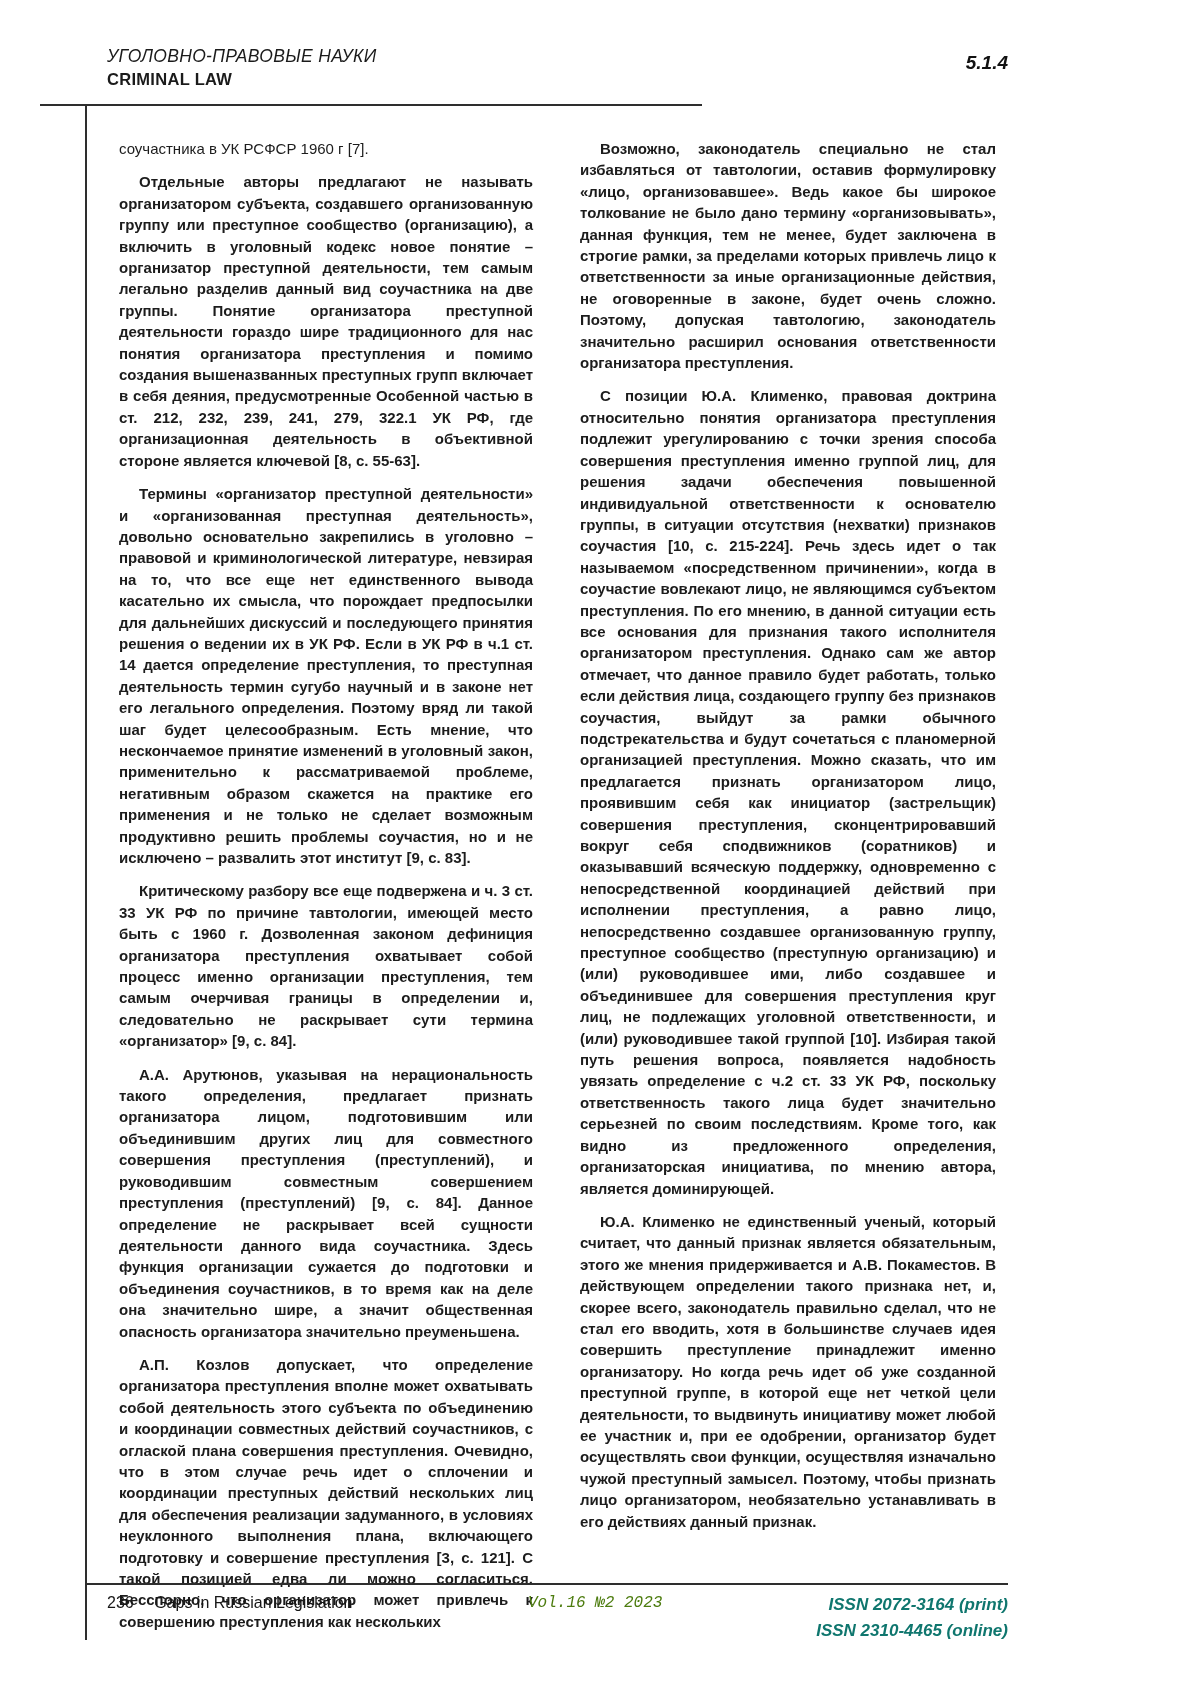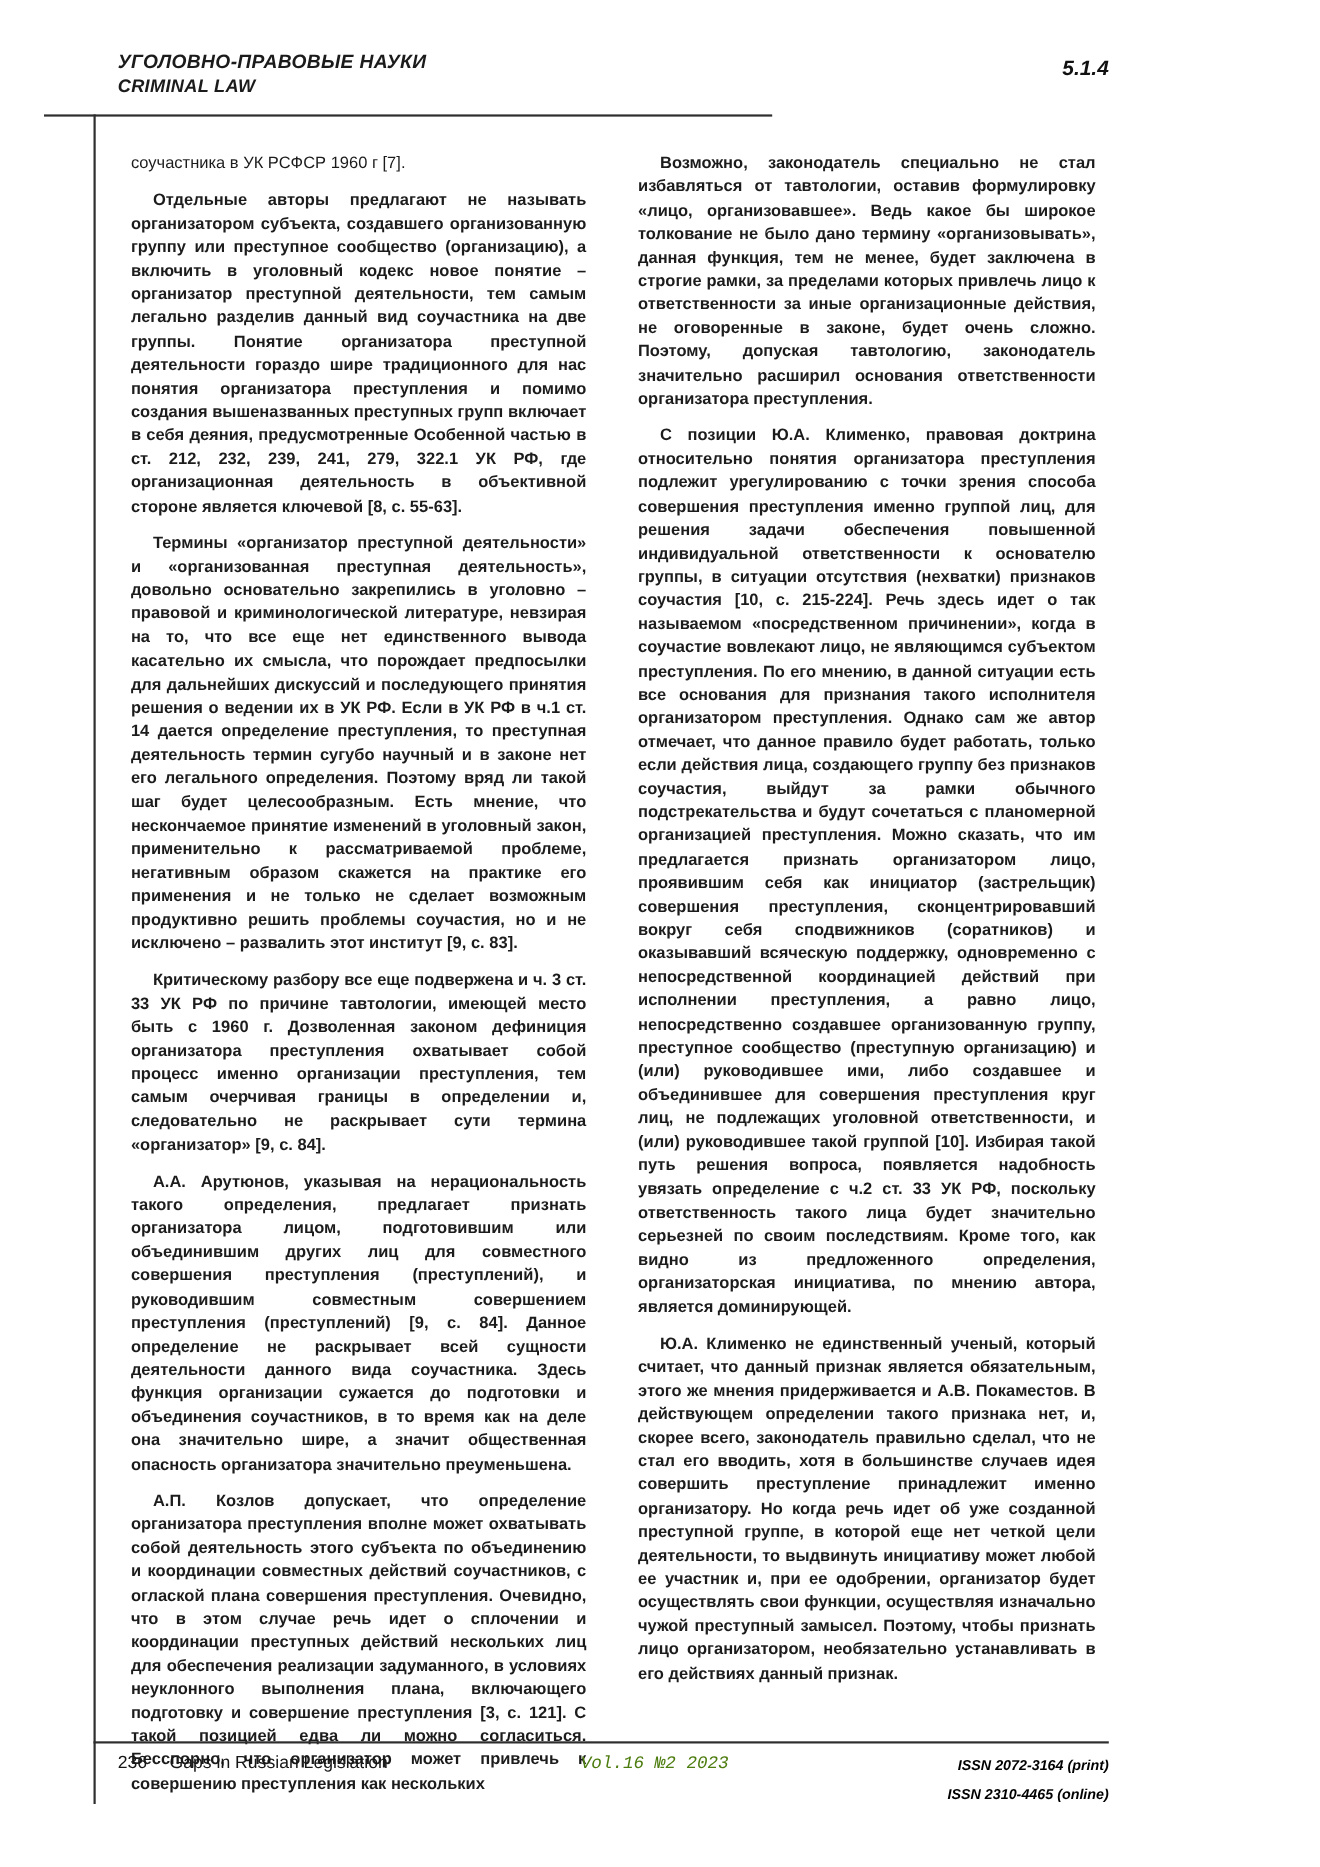--- a/index.html
+++ b/index.html
@@ -15,7 +15,7 @@
   
   .header-block { position: absolute; left: 107px; top: 44px; }
   .header-ru {
-    font-size: 17.5px; font-weight: bold; font-style: italic;
+    font-size: 17.5px; font-weight: normal; font-style: italic;
     letter-spacing: 0.3px; color: #1b1b1b; line-height: 24px;
   }
   .header-en {

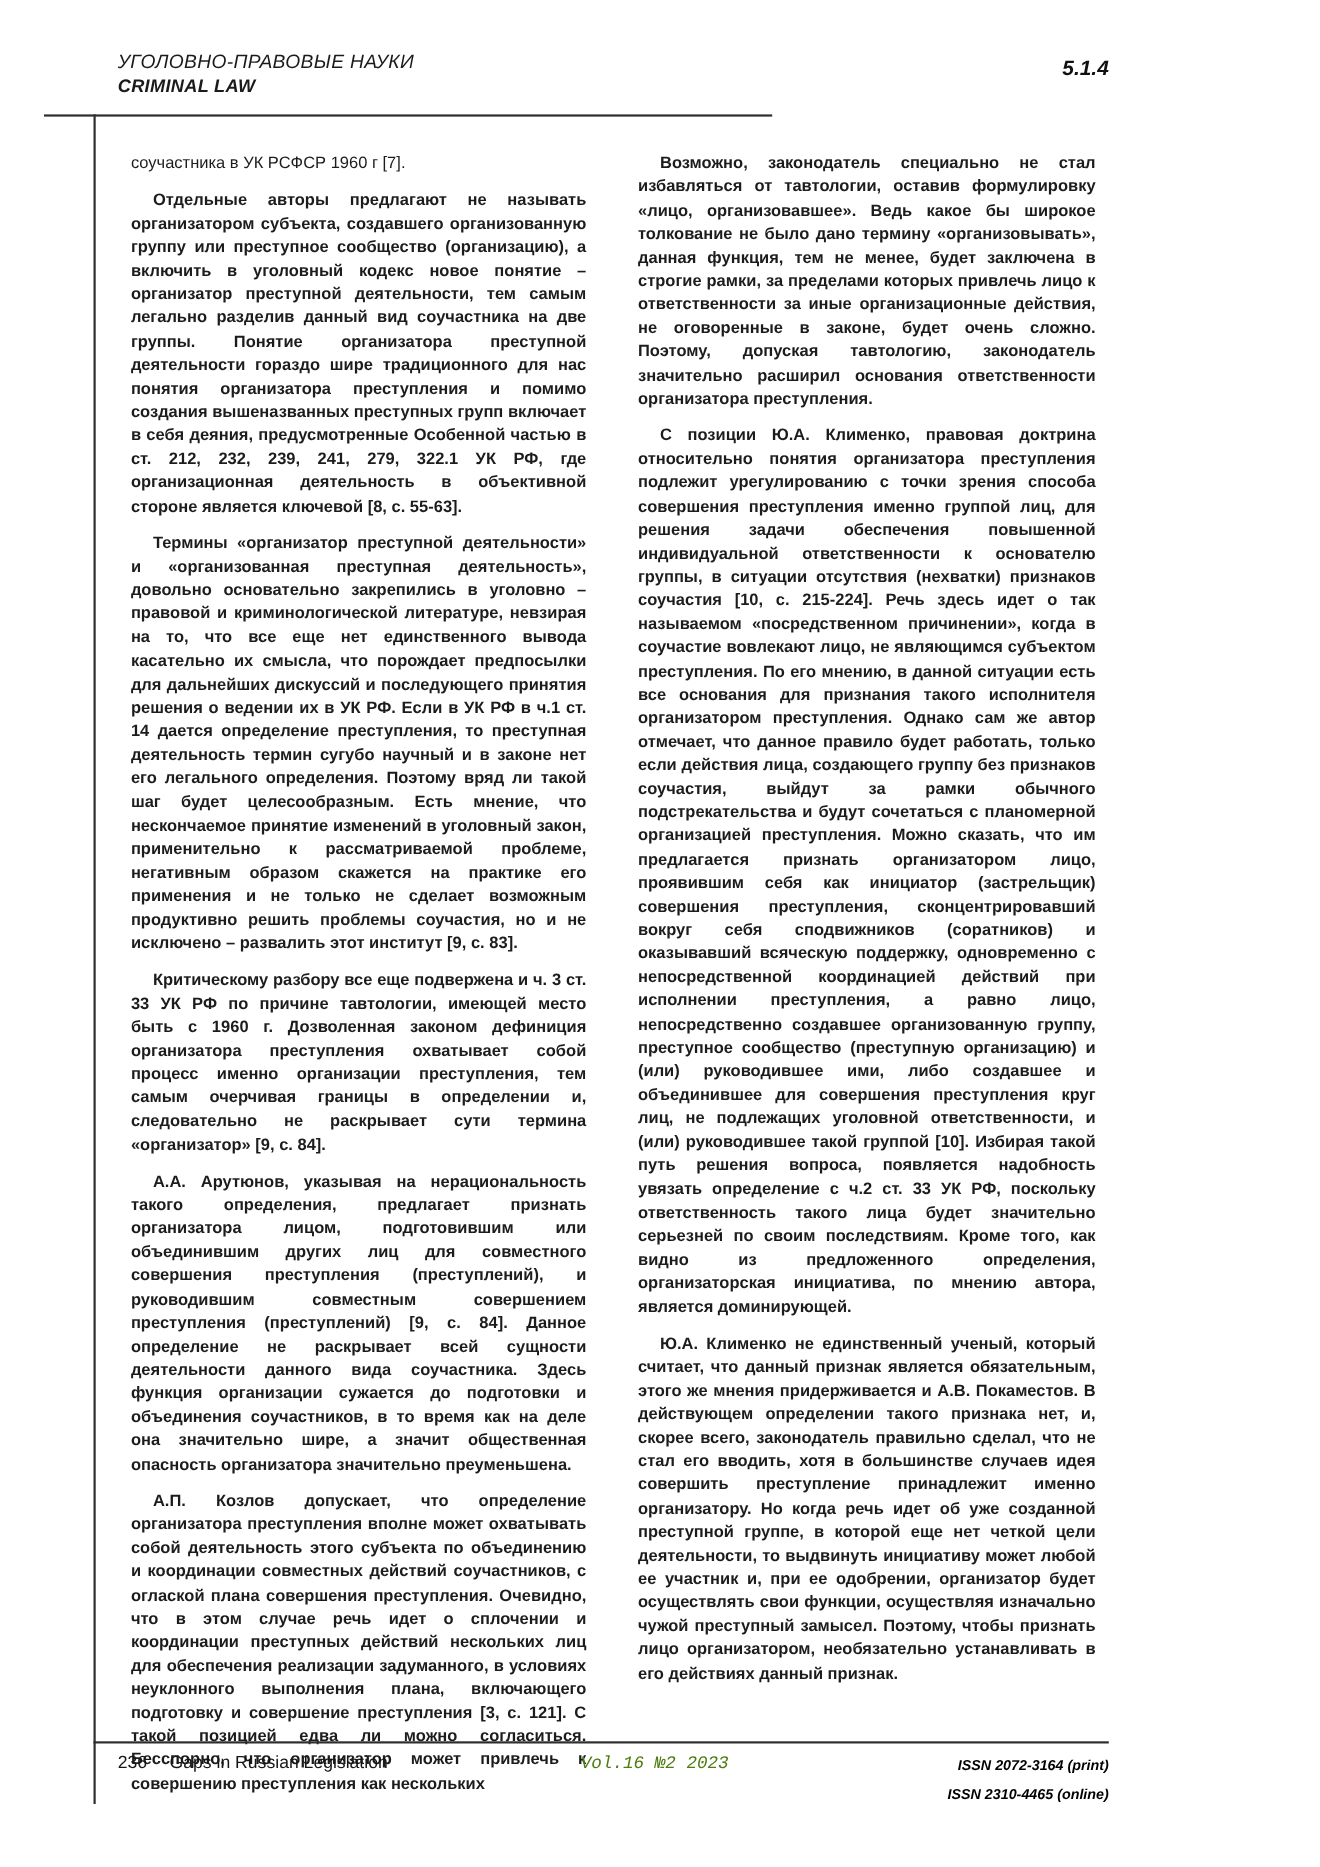--- a/index.html
+++ b/index.html
@@ -19,7 +19,7 @@
     letter-spacing: 0.3px; color: #1b1b1b; line-height: 24px;
   }
   .header-en {
-    font-size: 16.5px; font-weight: bold; font-style: italic;
+    font-size: 16.5px; font-weight: bold; 
     letter-spacing: 0.3px; color: #1b1b1b; line-height: 22px;
   }
   .section-code {

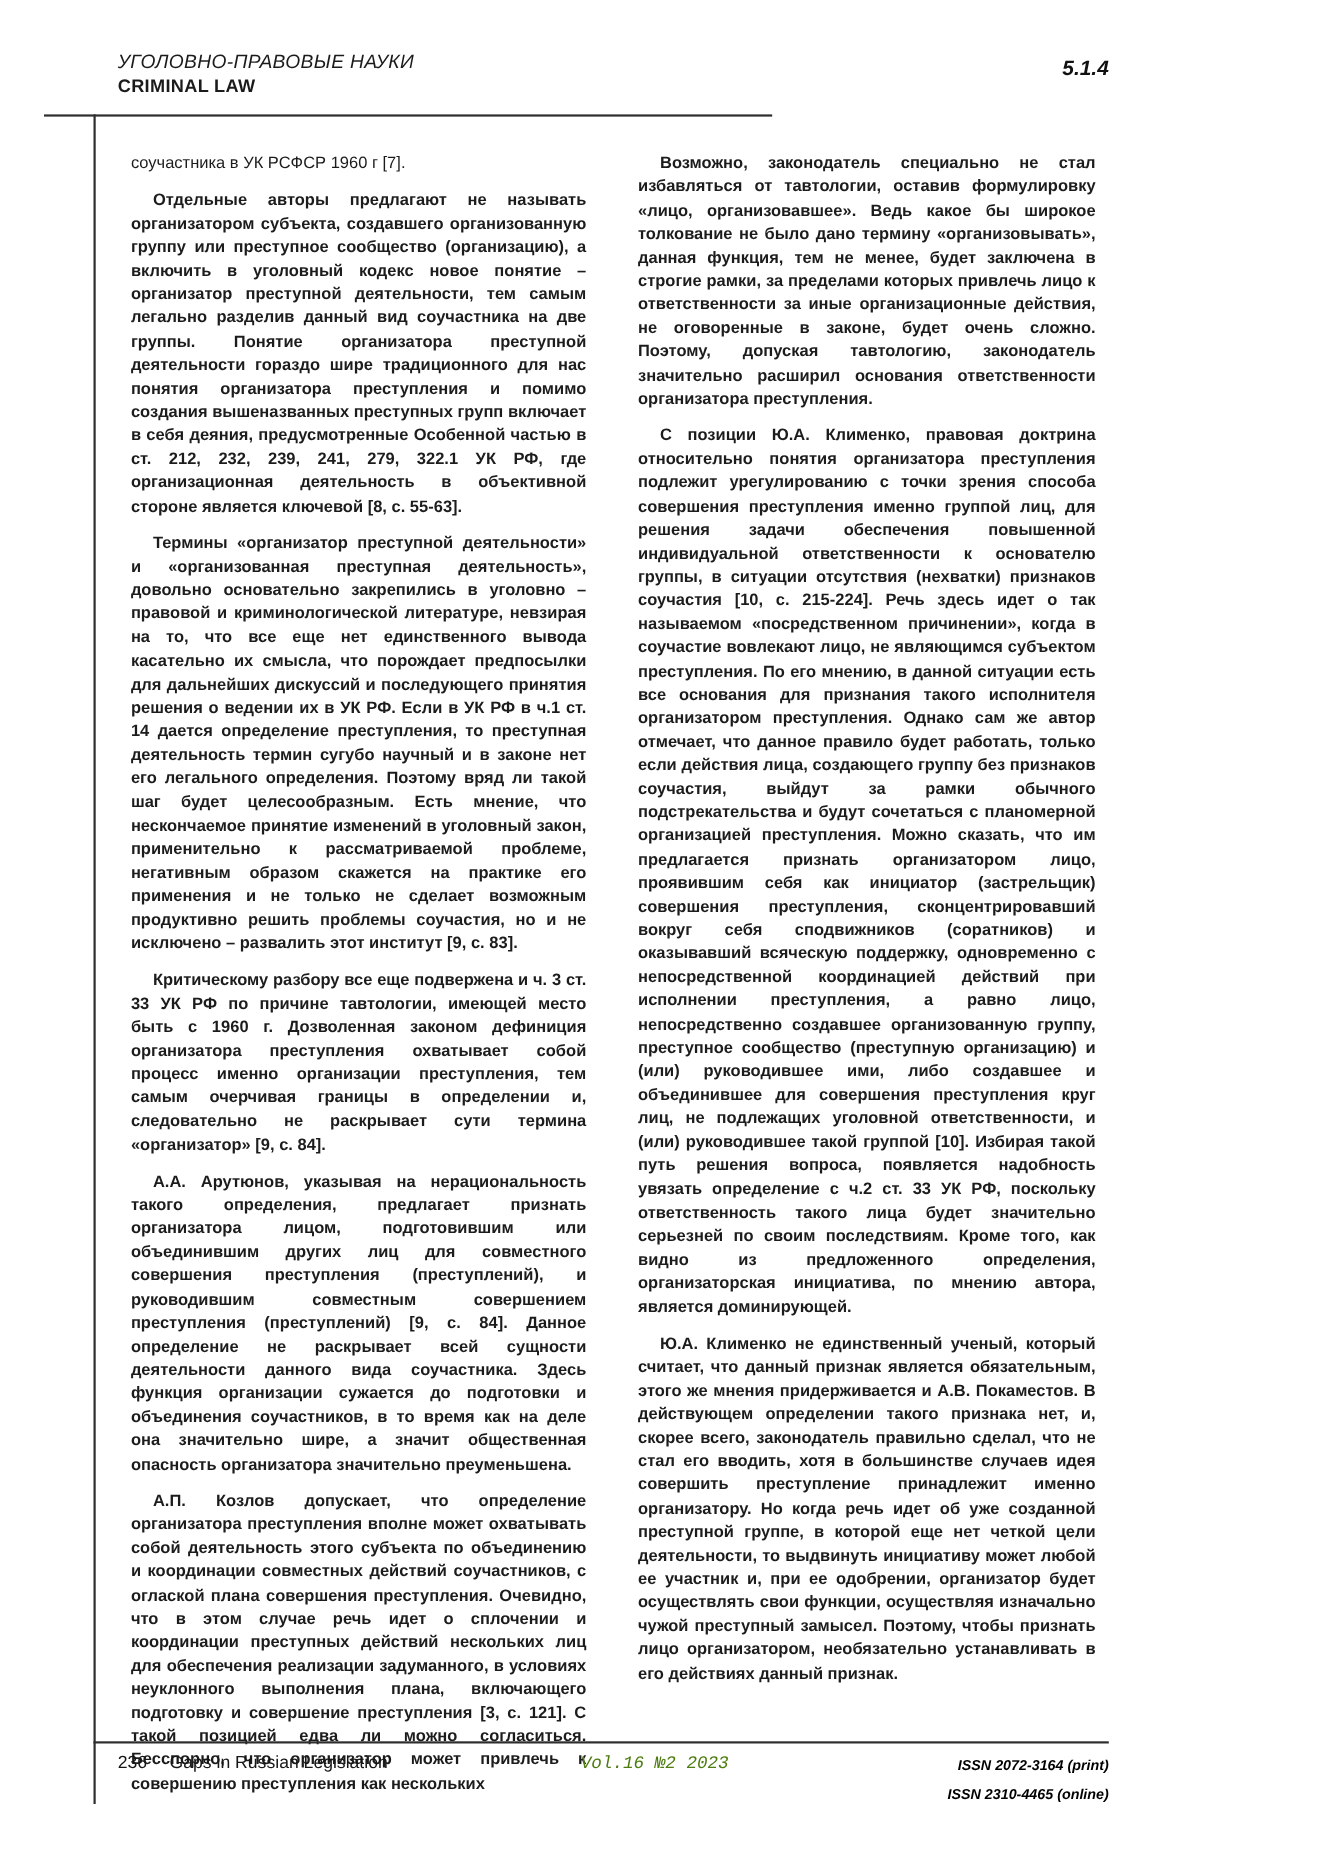--- a/index.html
+++ b/index.html
@@ -59,8 +59,8 @@
   .footer-right {
     position: absolute; right: 192px; top: 1592px;
     text-align: right;
-    font-size: 13px; font-weight: bold; font-style: italic;
-    color: #000000; line-height: 26px;
+    font-size: 17px; font-weight: bold; font-style: italic;
+    color: #0f766e; line-height: 26px;
   }
 </style>
 </head>

